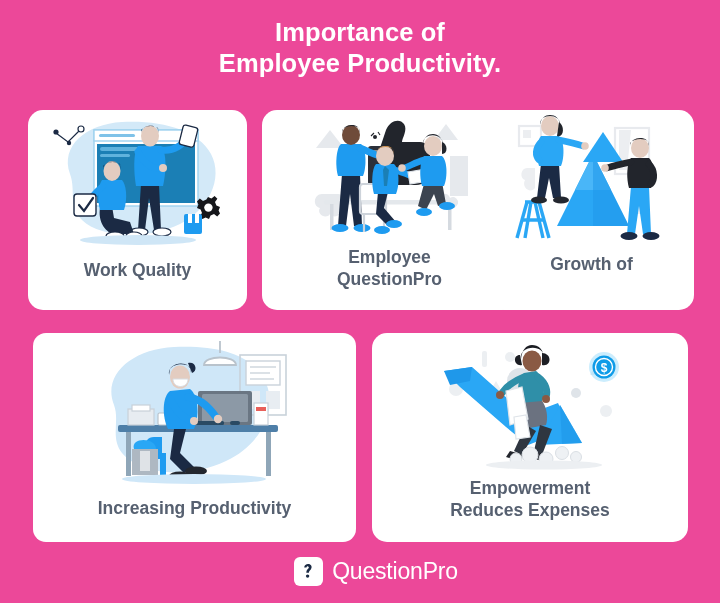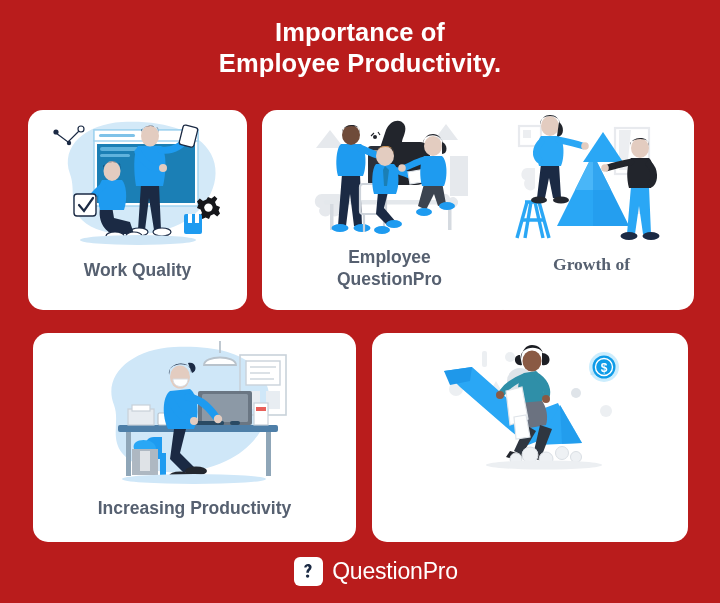--- a/index.html
+++ b/index.html
@@ -18,7 +18,7 @@
     position: relative;
     width: 720px;
     height: 603px;
-    background: #b91c1c;
+    background: #ec4899;
     box-sizing: border-box;
   }
 

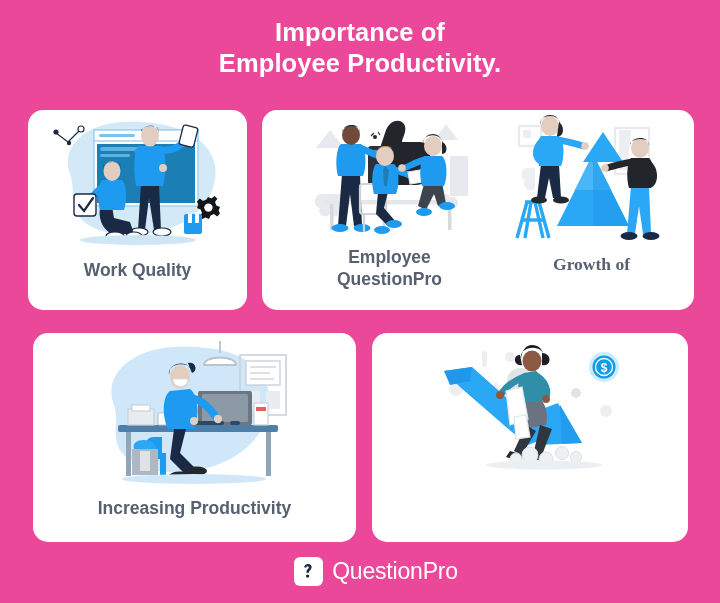--- a/index.html
+++ b/index.html
@@ -71,7 +71,7 @@
   
   #card-work-quality        { left: 28px;  top: 110px; width: 219px; height: 200px; }
   #card-employee-satisfaction { left: 262px; top: 110px; width: 255px; height: 200px; }
-  #card-growth-collaboration  { left: 489px; top: 110px; width: 205px; height: 200px; font-family: Liberation Serif, serif; }
+  #card-growth-collaboration  { left: 489px; top: 110px; width: 205px; height: 200px; }
 
   
   #card-increasing-productivity { left: 33px;  top: 333px; width: 323px; height: 209px; }

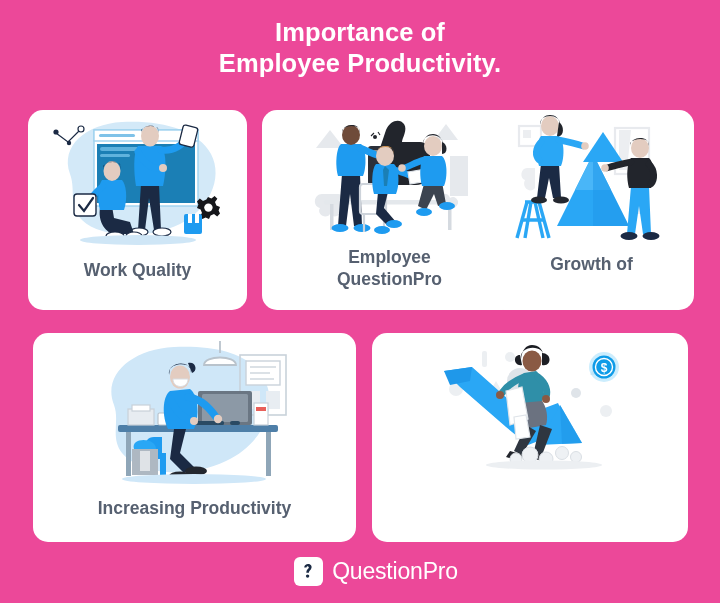--- a/index.html
+++ b/index.html
@@ -509,6 +509,10 @@
         <ellipse cx="134" cy="132" rx="58" ry="4.5" fill="#eceff2"></ellipse>
       </svg>
     </div>
+    <div class="card-label">
+      <span class="ln">Empowerment</span>
+      <span class="ln">Reduces Expenses</span>
+    </div>
   </div>
 
   <div class="footer">

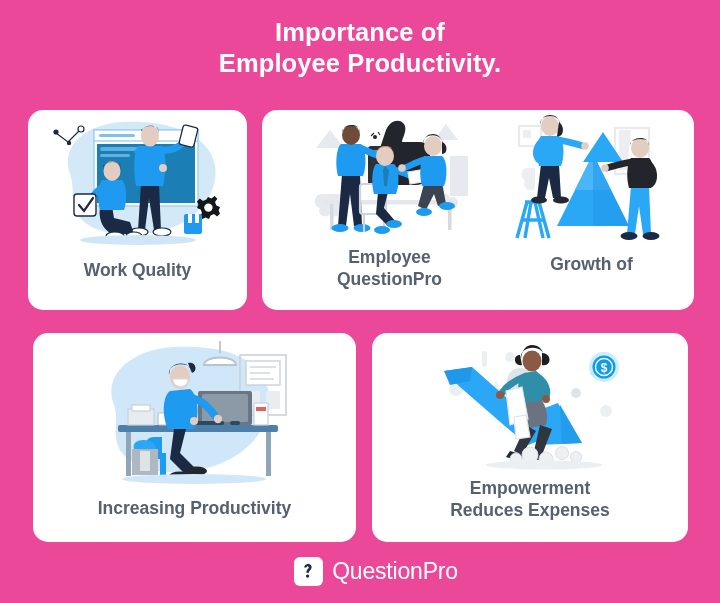--- a/index.html
+++ b/index.html
@@ -74,7 +74,7 @@
   #card-growth-collaboration  { left: 489px; top: 110px; width: 205px; height: 200px; }
 
   
-  #card-increasing-productivity { left: 33px;  top: 333px; width: 323px; height: 209px; }
+  #card-increasing-productivity { left: 33px;  top: 333px; width: 323px; height: 209px; border-radius: 13px; }
   #card-empowerment-expenses    { left: 372px; top: 333px; width: 316px; height: 209px; }
 
   #card-work-quality .card-art          { height: 142px; }

